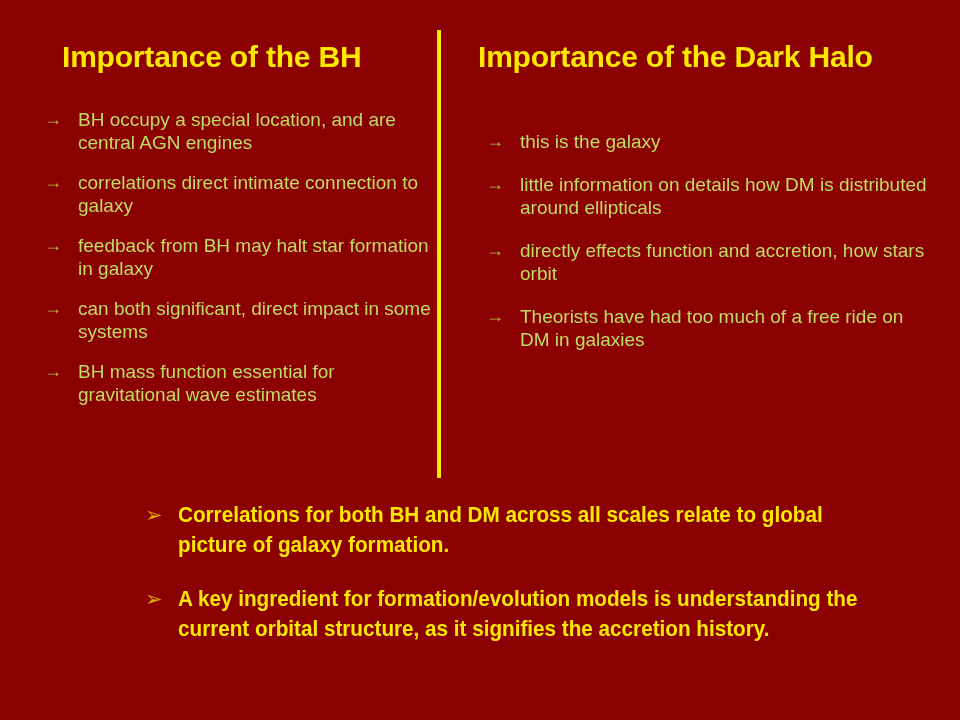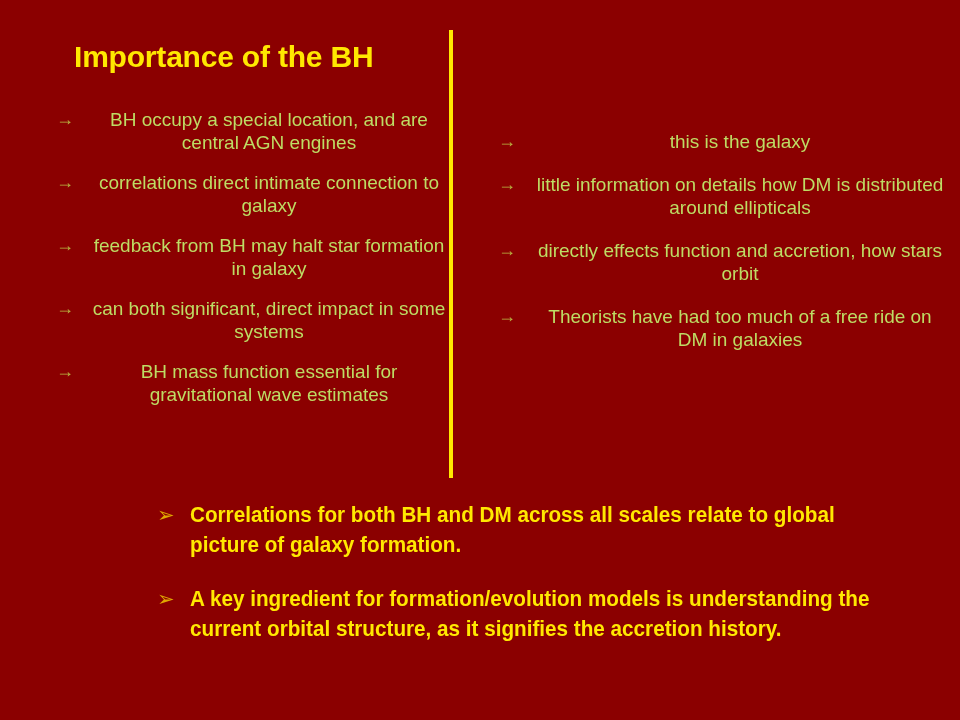--- a/index.html
+++ b/index.html
@@ -16,7 +16,7 @@
   }
   .slide {
     position: absolute;
-    left: 12px;
+    left: 0;
     top: 0;
     width: 768px;
     height: 720px;

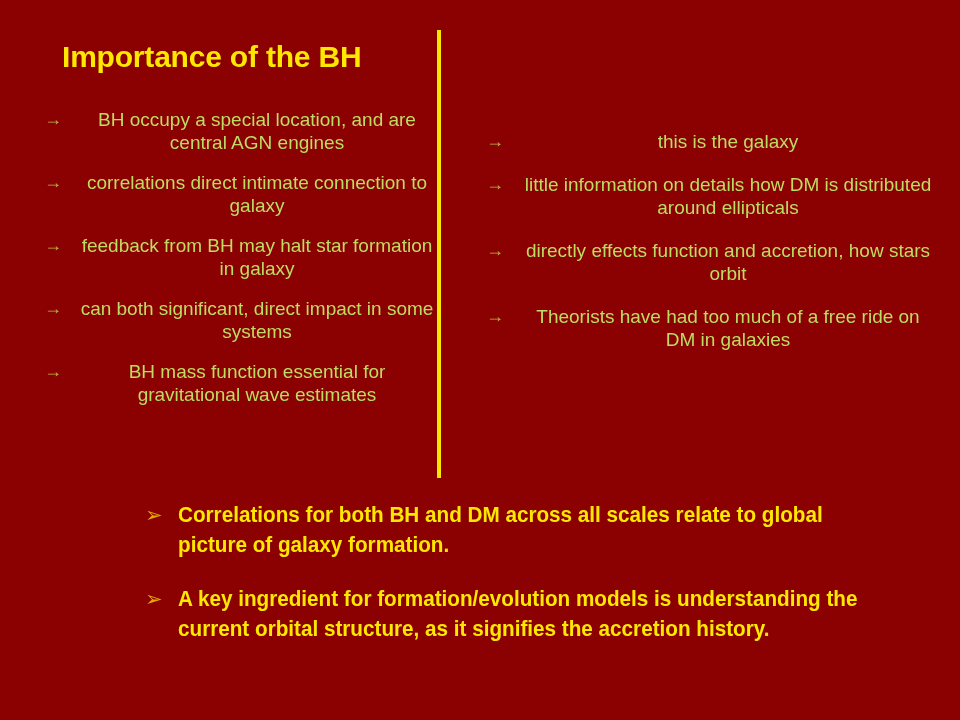--- a/index.html
+++ b/index.html
@@ -113,6 +113,7 @@
 
   <div class="col-title" id="title-left">Importance of the BH</div>
 
+  <div class="col-title" id="title-right">Importance of the Dark Halo</div>
 
   <div class="divider"></div>
 

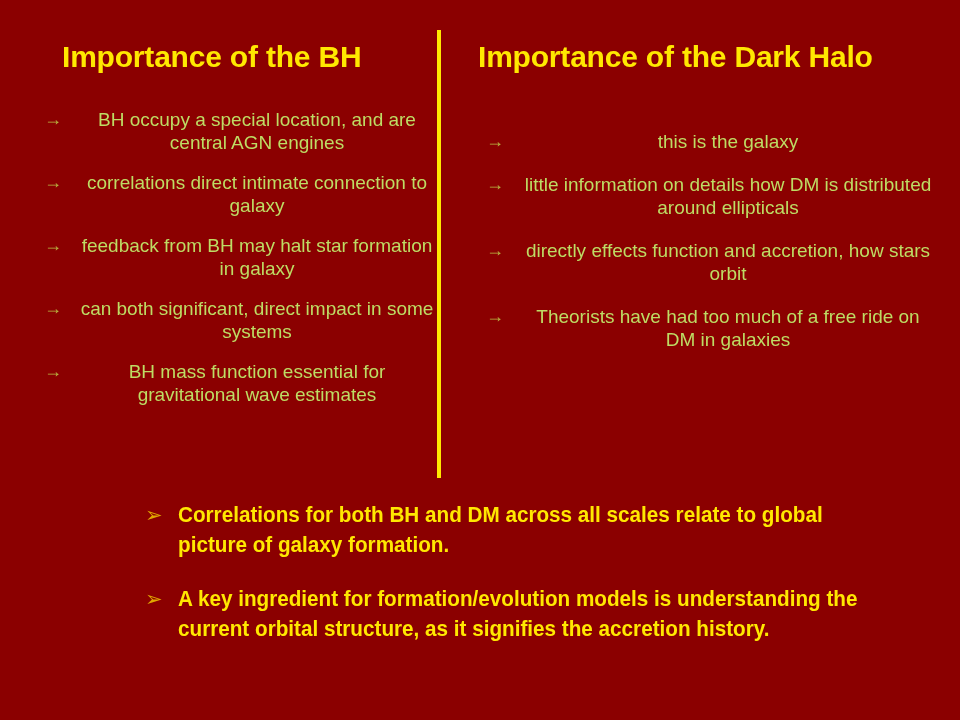--- a/index.html
+++ b/index.html
@@ -73,7 +73,6 @@
   }
   .bullet-text {
     flex: 1 1 auto;
-    text-align: center;
   }
 
   

